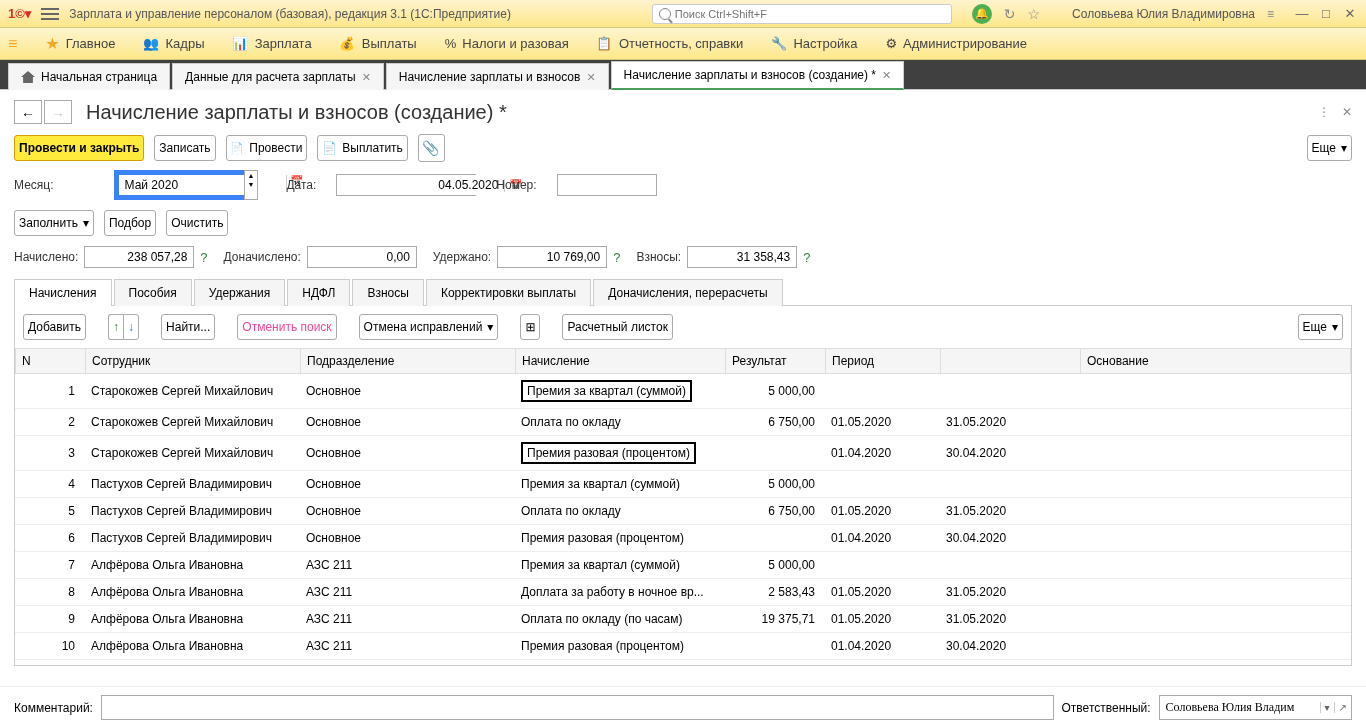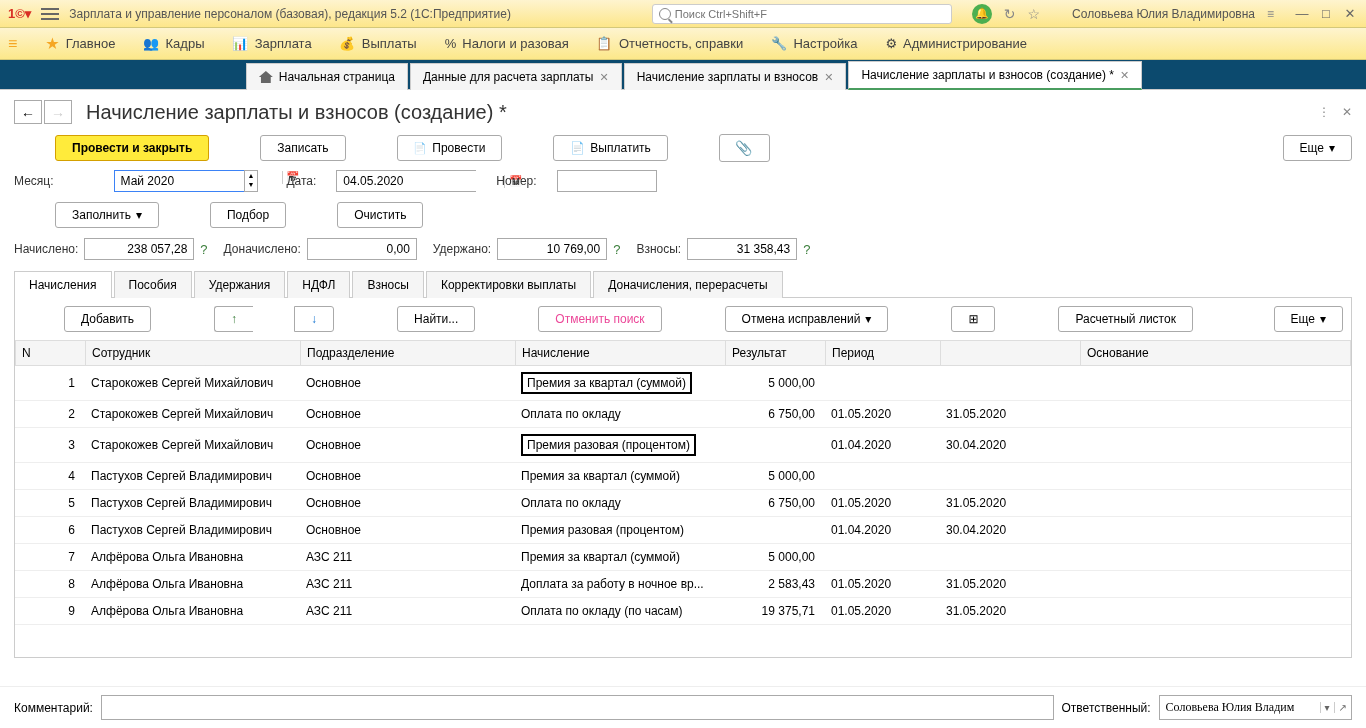--- a/index.html
+++ b/index.html
@@ -87,7 +87,7 @@
       <span></span>
       <span></span>
     </div>
-  <span class="app-title">Зарплата и управление персоналом (базовая), редакция 5.2  (1С:Предприятие)</span>
+  <span class="app-title">Зарплата и управление персоналом (базовая), редакция 3.1  (1С:Предприятие)</span>
   <div class="search-box">
     <span class="mag-icon"></span>
     <input placeholder="Поиск Ctrl+Shift+F" style="">

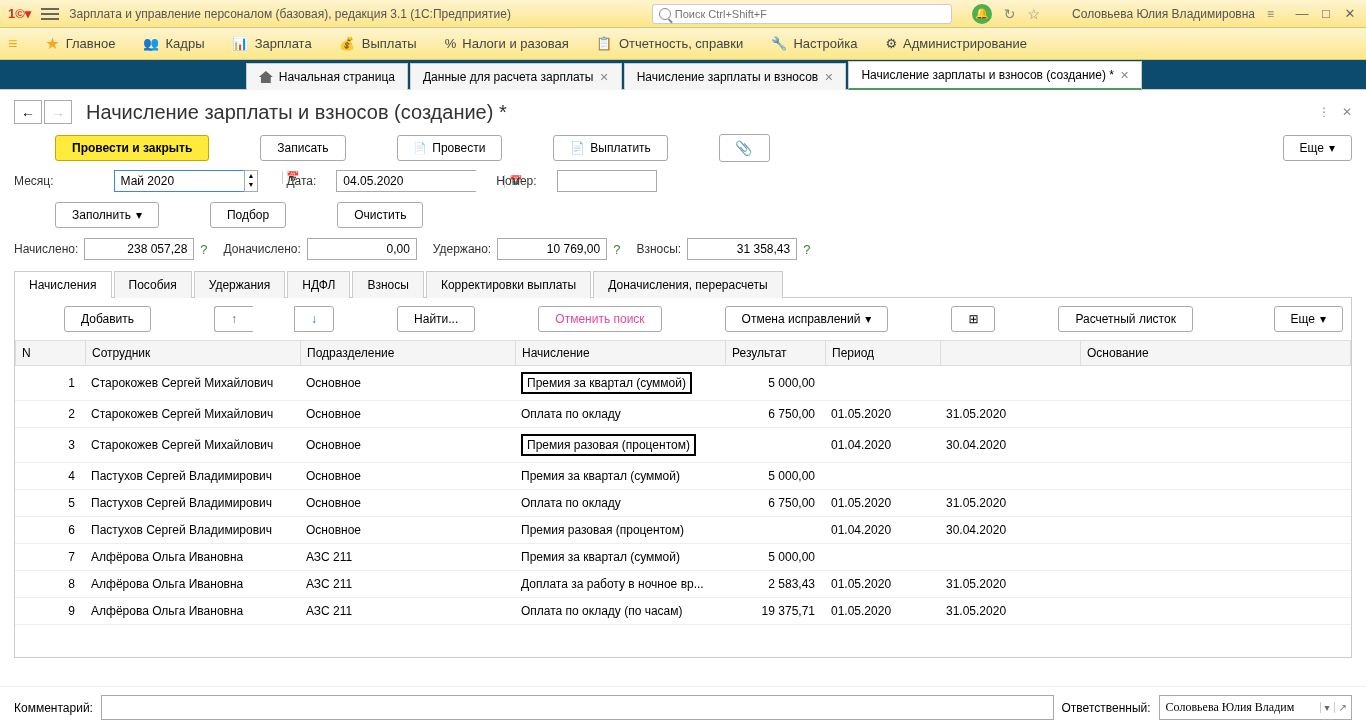--- a/index.html
+++ b/index.html
@@ -22,7 +22,7 @@
 .main-nav { background: linear-gradient(#fef4cf, #fce88a); height: 32px; display: flex; align-items: center; padding: 0 8px; gap: 28px; border-bottom: 1px solid #d4c87a; }
 .nav-item { display: flex; align-items: center; gap: 6px; color: #444; cursor: pointer; font-size: 13px; }
 .star-nav { color: #f5a623; font-size: 16px; }
-.doc-tabs { background: #0c4a6e; height: 30px; display: flex; align-items: flex-end; border-bottom: 1px solid #ccc; padding-left: 24px; justify-content: center; }
+.doc-tabs { background: #404040; height: 30px; display: flex; align-items: flex-end; border-bottom: 1px solid #ccc; padding-left: 8px; }
 .doc-tab { padding: 6px 12px; border: 1px solid #ccc; border-bottom: none; background: #f5f5f5; margin-right: 2px; display: flex; align-items: center; gap: 6px; cursor: pointer; font-size: 12px; position: relative; top: 1px; }
 .doc-tab.active { background: #fff; border-bottom: 2px solid #4a9d5f; border-top: 1px solid #ccc; }
 .doc-tab .close-x { color: #888; font-size: 11px; cursor: pointer; }

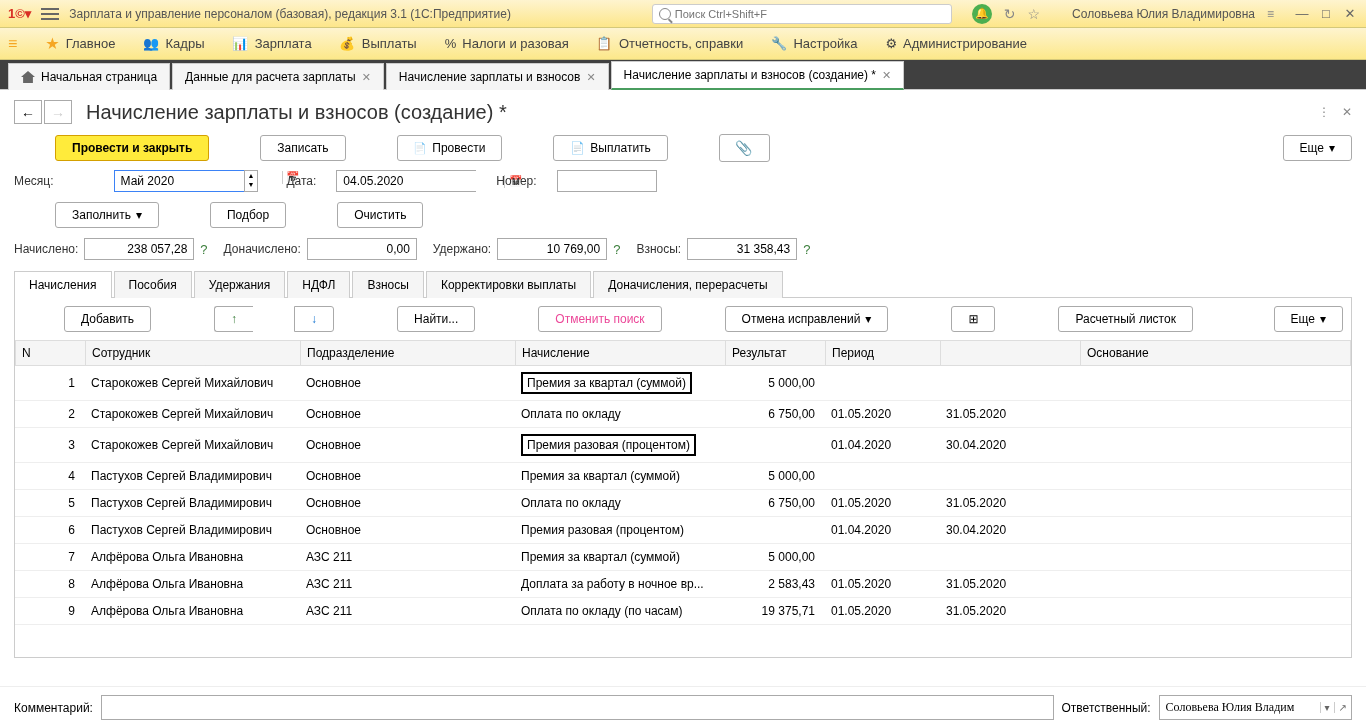--- a/index.html
+++ b/index.html
@@ -33,7 +33,7 @@
 .page-title { font-size: 20px; color: #333; }
 .header-right { margin-left: auto; display: flex; gap: 12px; align-items: center; color: #888; }
 .toolbar-main { padding: 0 14px 8px; display: flex; gap: 10px; align-items: center; }
-.btn { padding: 5px 16px; border: 1px solid #aaa; background: #fff; cursor: pointer; font-size: 12px; border-radius: 3px; display: inline-flex; align-items: center; gap: 5px; margin-left: 41px; }
+.btn { padding: 5px 4px; border: 1px solid #aaa; background: #fff; cursor: pointer; font-size: 12px; border-radius: 3px; display: inline-flex; align-items: center; gap: 5px; }
 .btn-yellow { background: #ffeb3b; border-color: #d4a000; font-weight: bold; }
 .btn-more { margin-left: auto; }
 .form-row { padding: 0 14px 10px; display: flex; gap: 20px; align-items: center; }

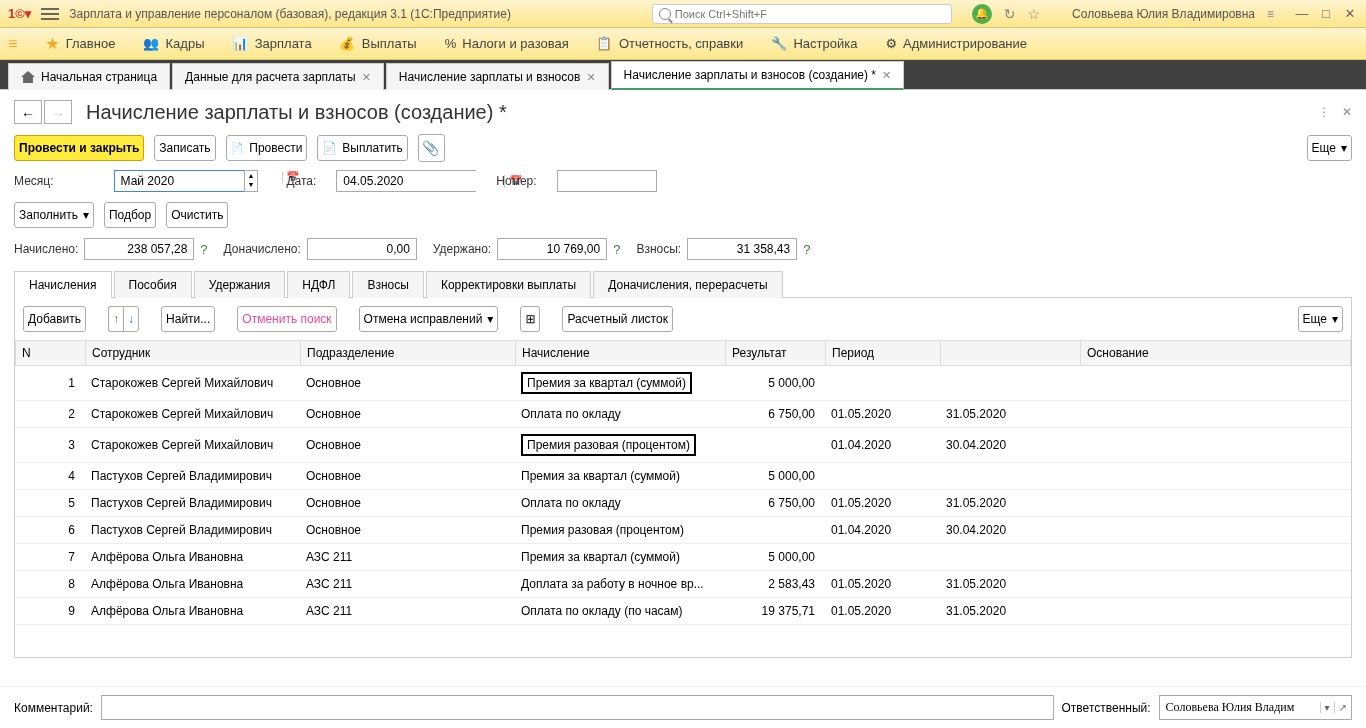--- a/index.html
+++ b/index.html
@@ -39,7 +39,7 @@
 .form-row { padding: 0 14px 10px; display: flex; gap: 20px; align-items: center; }
 .form-label { color: #333; }
 .form-input { border: 1px solid #aaa; padding: 3px 6px; font-size: 12px; }
-.month-input { width: 130px; display: flex; align-items: flex-start; border: 1px solid #3b82f6; }
+.month-input { width: 130px; display: flex; align-items: flex-start; border: 5px solid #3b82f6; }
 .month-input input { border: none; flex: 1; padding: 3px 6px; font-size: 12px; }
 .cal-icon { padding: 0 4px; cursor: pointer; border-left: 1px solid #ccc; color: #666; font-size: 11px; }
 .spinner { display: flex; flex-direction: column; border: 1px solid #aaa; }

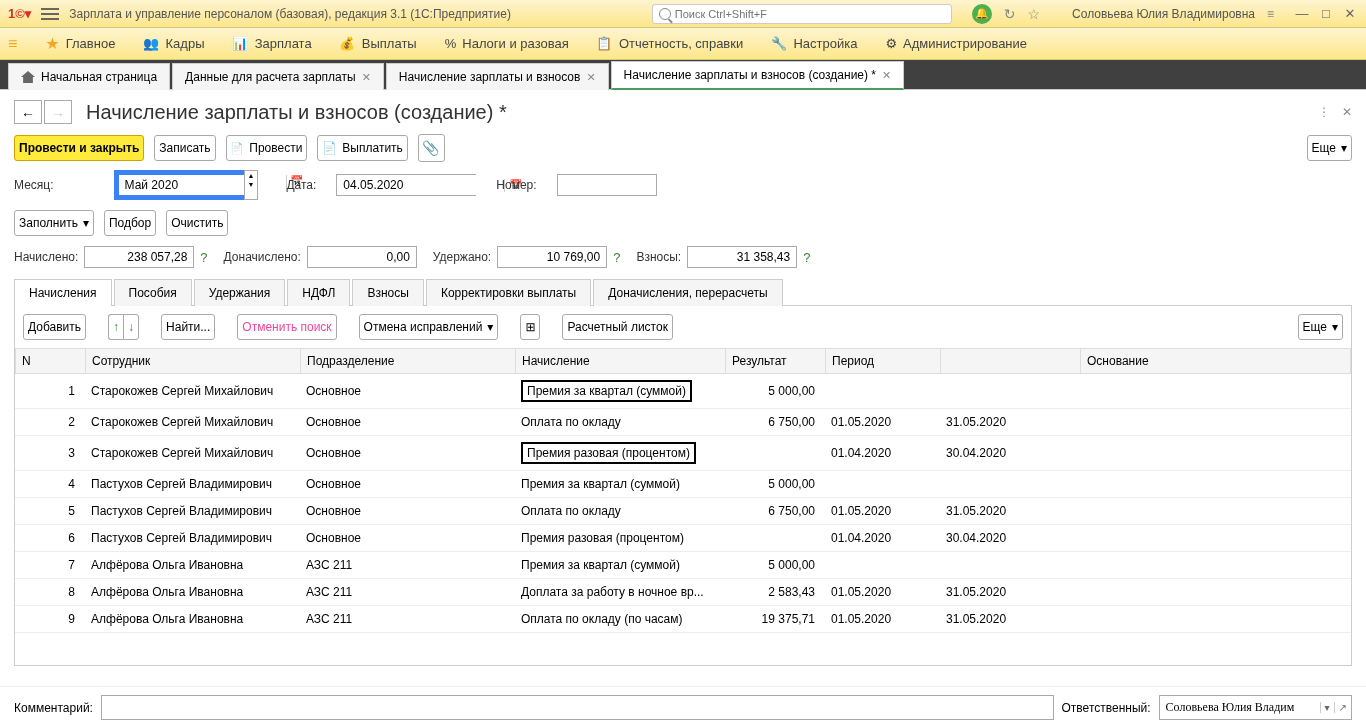--- a/index.html
+++ b/index.html
@@ -45,7 +45,7 @@
 .spinner { display: flex; flex-direction: column; border: 1px solid #aaa; }
 .spinner span { padding: 0 3px; font-size: 7px; cursor: pointer; line-height: 9px; }
 .date-wrap { display: flex; align-items: center; border: 1px solid #aaa; width: 140px; }
-.date-wrap input { border: none; flex: 1; padding: 3px 6px; font-size: 12px; }
+.date-wrap input { border: none; flex: 1; padding: 3px 6px; font-size: 12px; text-align: right; }
 .toolbar2 { padding: 0 14px 10px; display: flex; gap: 10px; }
 .totals-row { padding: 0 14px 10px; display: flex; gap: 6px; align-items: center; }
 .total-label { color: #333; }

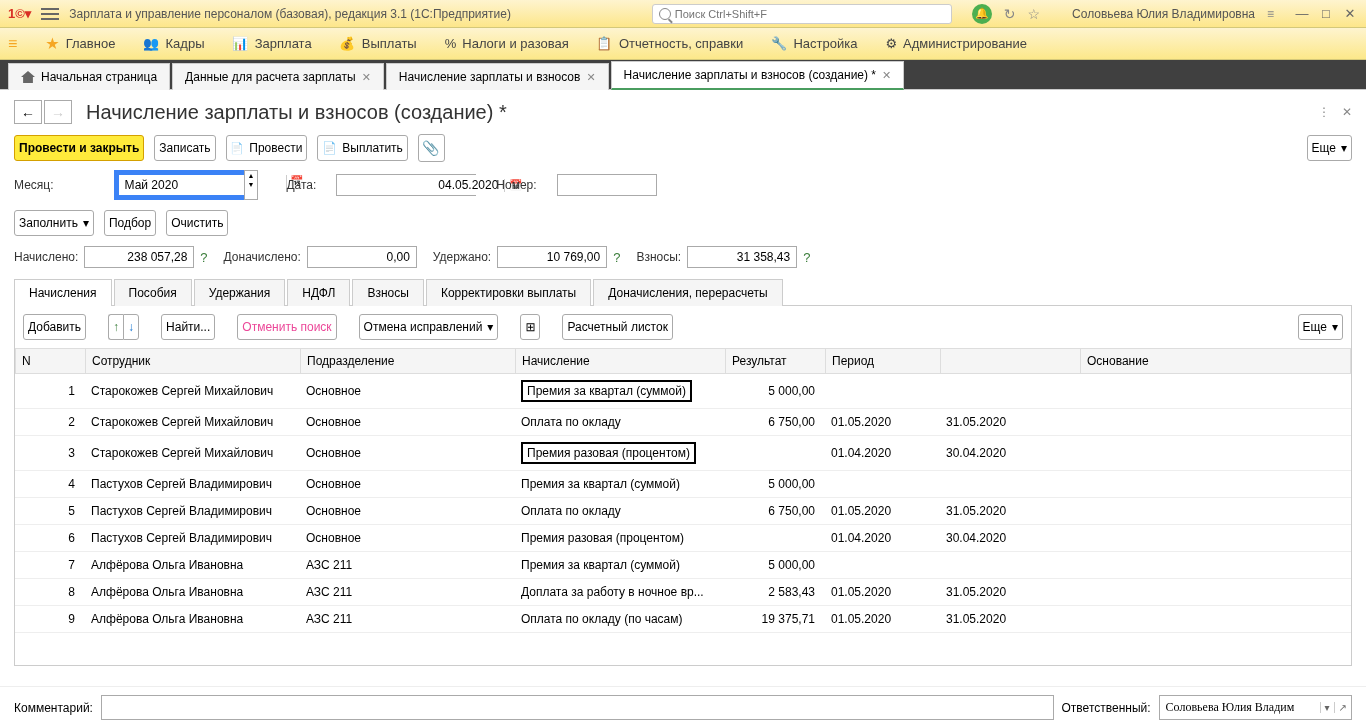--- a/index.html
+++ b/index.html
@@ -401,6 +401,16 @@
             <td>31.05.2020</td>
             <td></td>
           </tr>
+          <tr>
+            <td class="num">10</td>
+            <td>Алфёрова Ольга Ивановна</td>
+            <td>АЗС 211</td>
+            <td>Премия разовая (процентом)</td>
+            <td class="num"></td>
+            <td>01.04.2020</td>
+            <td>30.04.2020</td>
+            <td></td>
+          </tr>
         </tbody>
     </table>
   </div>

